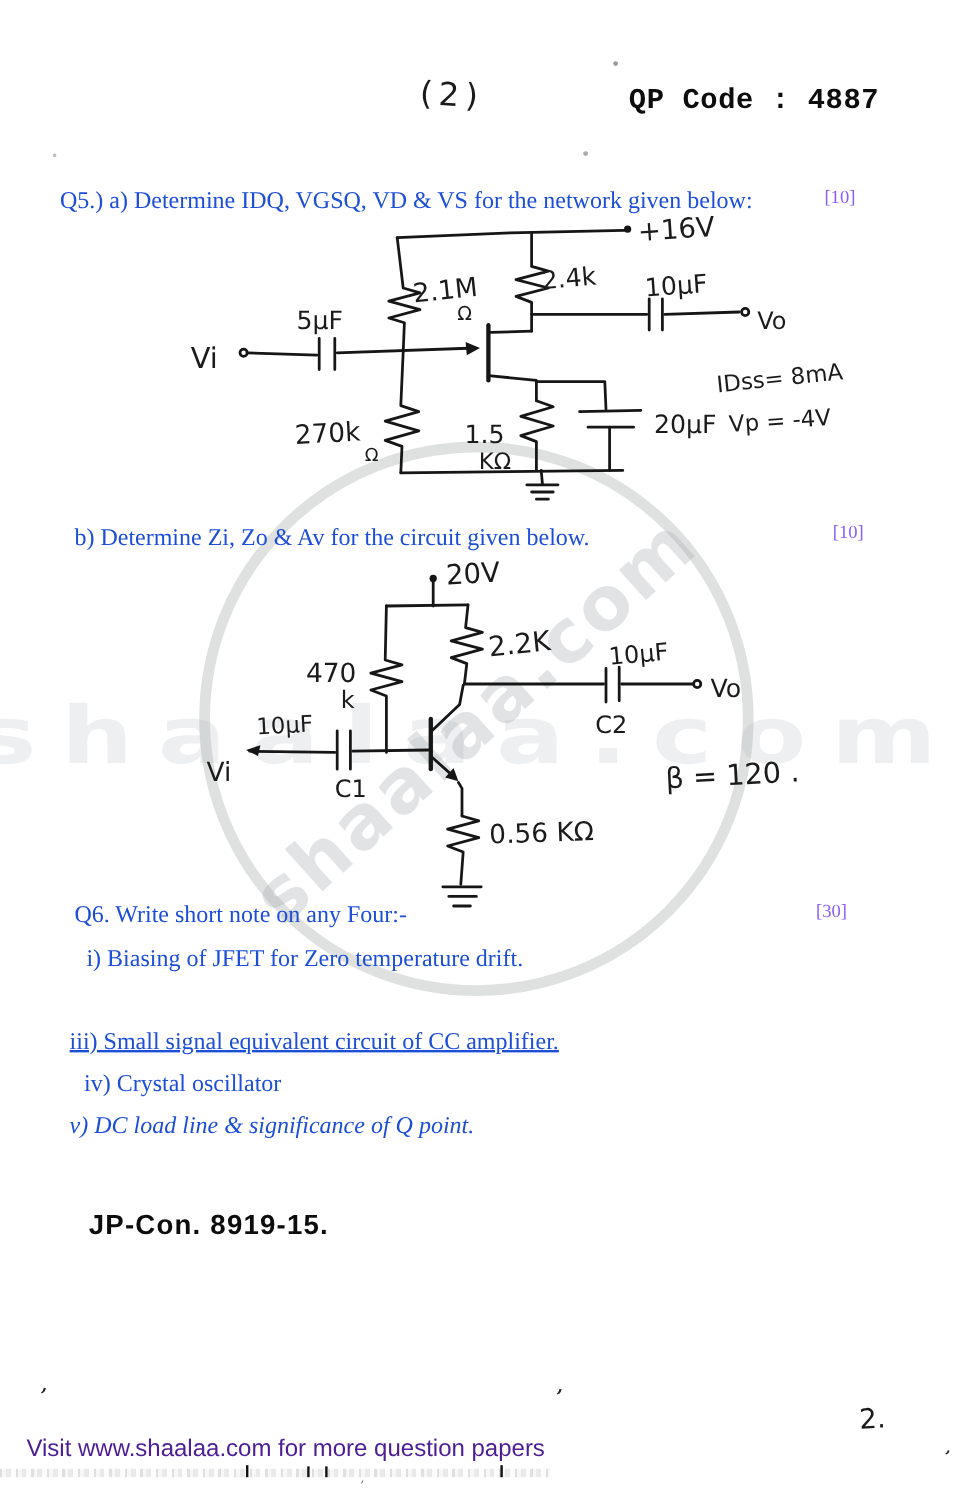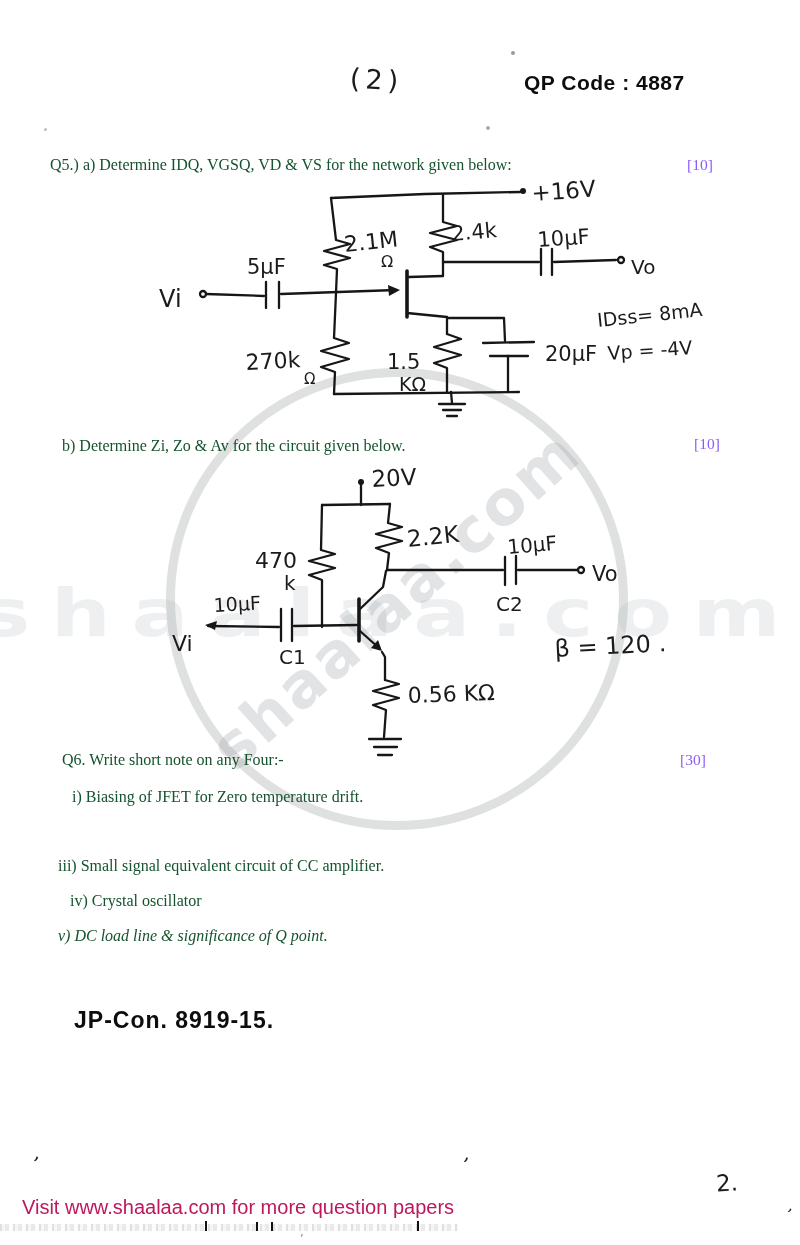--- a/index.html
+++ b/index.html
@@ -49,7 +49,7 @@
   <div class="wm-diag">shaalaa.com</div>
 
   <div class="abs hw" style="left:350px;top:64px;font-size:27px;letter-spacing:5px;transform:rotate(3deg);">(2)</div>
-  <div class="abs boldhead" style="left:524px;top:71px;font-size:21px;letter-spacing:0.5px;">QP Code : 4887</div>
+  <div class="abs boldhead" style="left:524px;top:71px;font-size:24px;letter-spacing:0.5px;font-family:Liberation Mono, monospace;">QP Code : 4887</div>
 
   <div class="abs print" style="left:50px;top:156px;">Q5.) a) Determine IDQ, VGSQ, VD &amp; VS for the network given below:</div>
   <div class="abs marks" style="left:687px;top:156px;">[10]</div>

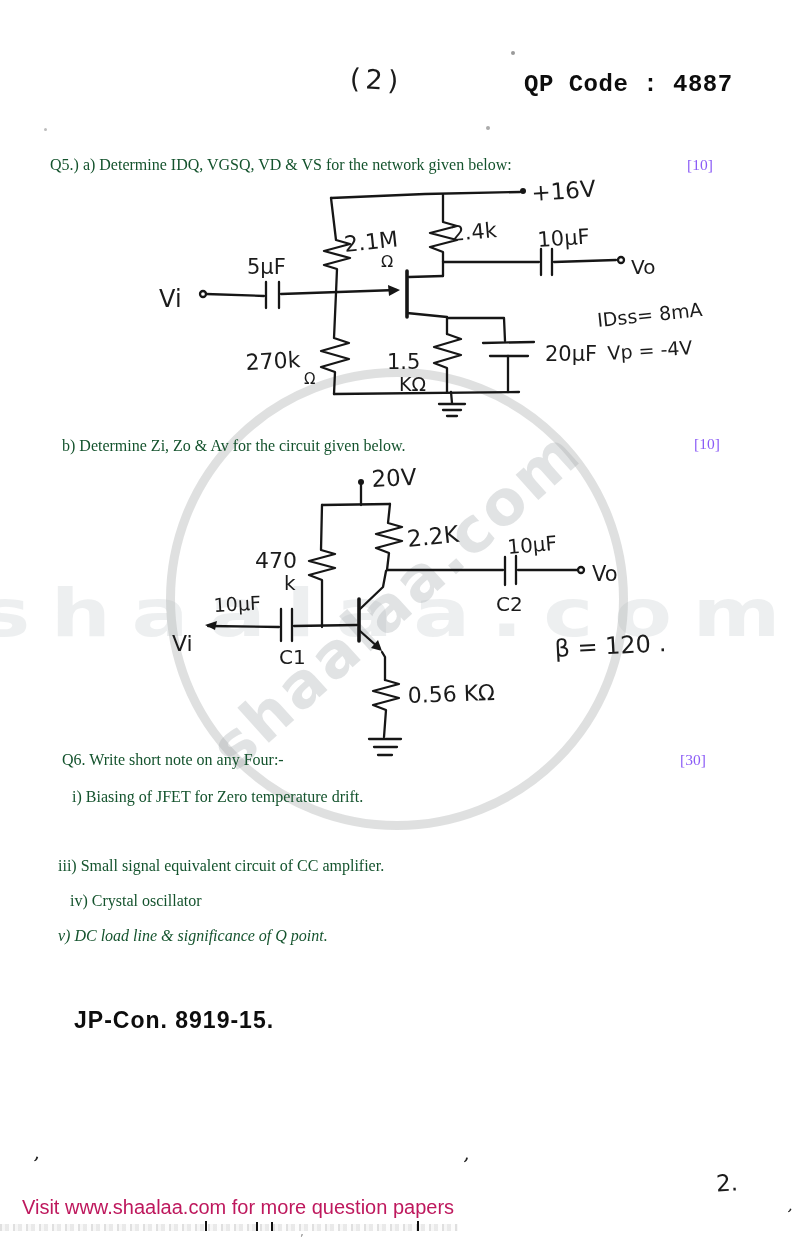--- a/index.html
+++ b/index.html
@@ -7,7 +7,7 @@
         font-family:"Liberation Serif",serif;color:#1f1f1f;}
   .abs{position:absolute;}
   
-  .print{font-family:"Liberation Serif",serif;font-size:16px;color:#14532d;white-space:nowrap;}
+  .print{font-family:"Liberation Serif",serif;font-size:20px;color:#1d4ed8;white-space:nowrap;}
   .marks{font-family:Liberation Serif, serif;font-size:15.5px;color:#8b5cf6;}
   
   .boldhead{font-family:"Liberation Sans",sans-serif;font-weight:bold;color:#0d0d0d;white-space:nowrap;}

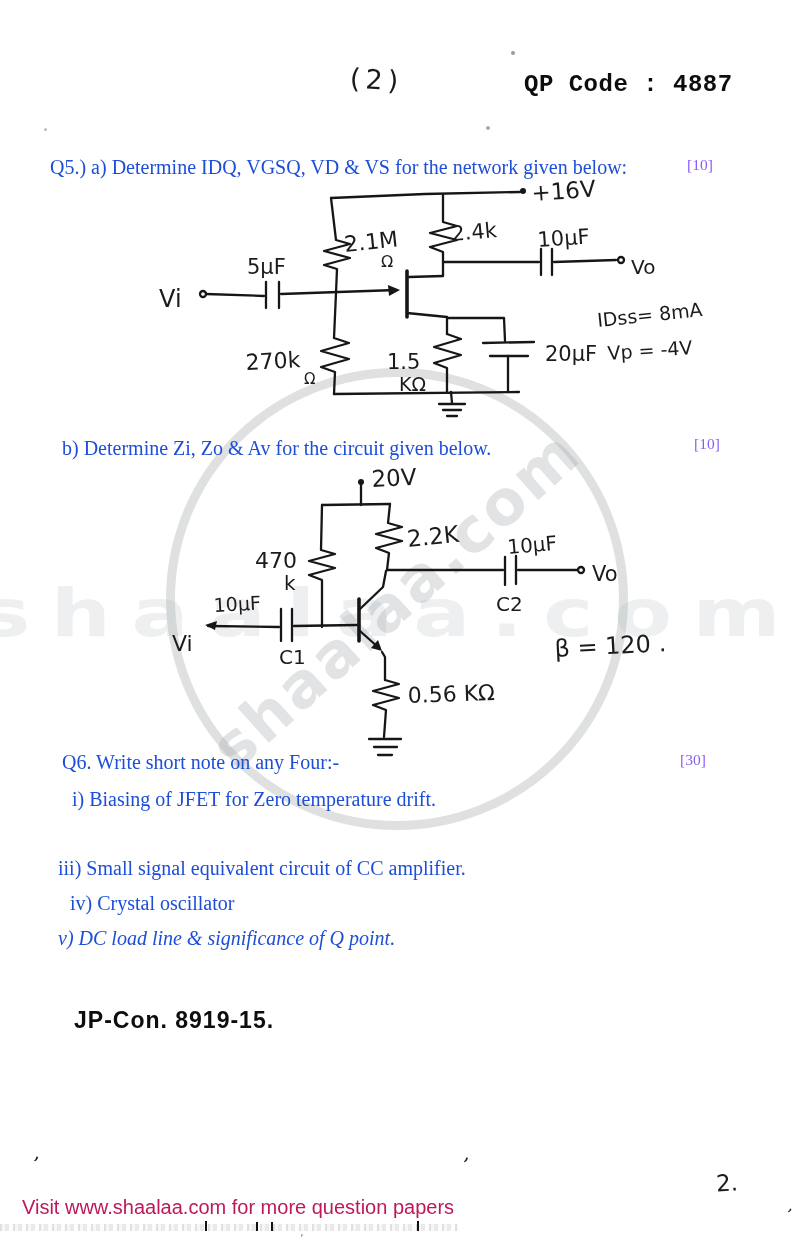--- a/index.html
+++ b/index.html
@@ -60,7 +60,7 @@
   <div class="abs print" style="left:62px;top:751px;">Q6. Write short note on any Four:-</div>
   <div class="abs marks" style="left:680px;top:751px;">[30]</div>
   <div class="abs print" style="left:58px;top:788px;margin-left:14px;">i) Biasing of JFET for Zero temperature drift.</div>
-  <div class="abs print" style="left:58px;top:857px;">iii) Small signal equivalent circuit of CC amplifier.</div>
+  <div class="abs print" style="left:58px;top:857px;text-decoration:underline;">iii) Small signal equivalent circuit of CC amplifier.</div>
   <div class="abs print" style="left:70px;top:892px;text-align:right;">iv) Crystal oscillator</div>
   <div class="abs print" style="left:58px;top:927px;font-style:italic;">v) DC load line &amp; significance of Q point.</div>
 

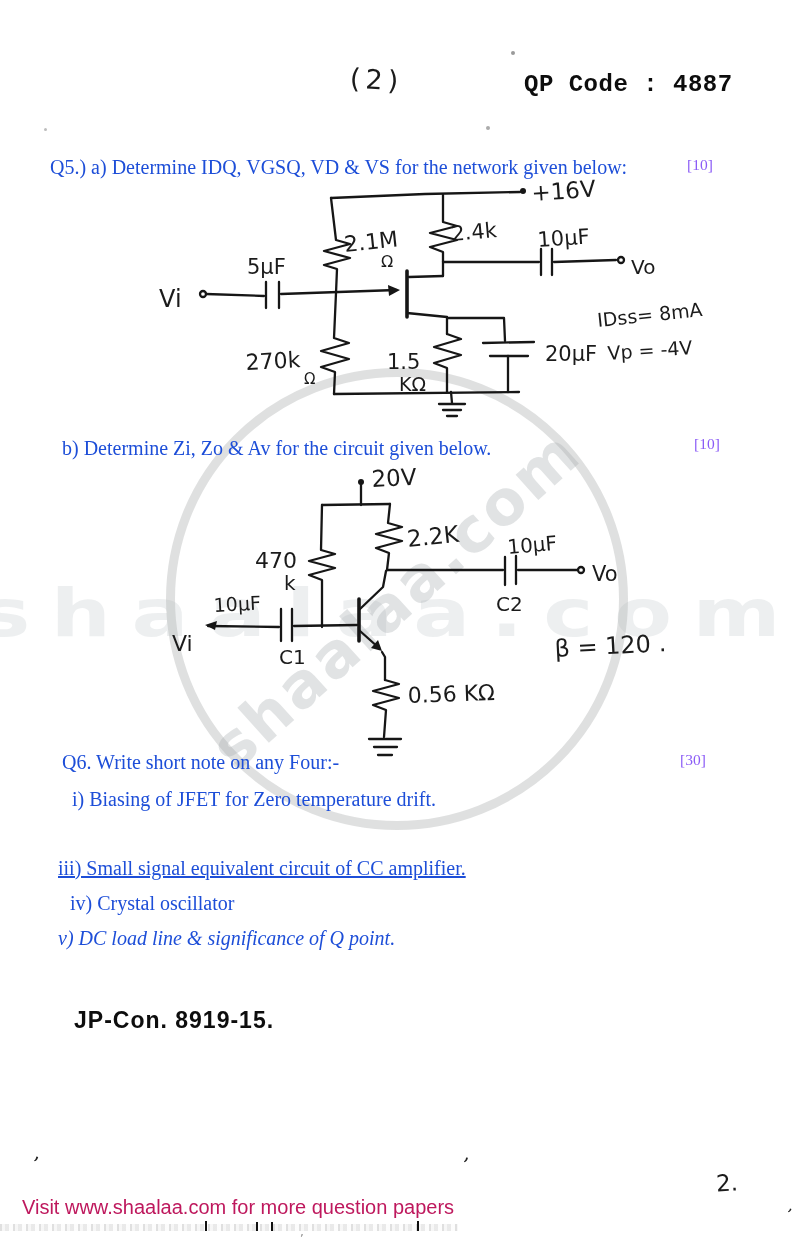--- a/index.html
+++ b/index.html
@@ -14,7 +14,7 @@
   
   .hw{font-family:"DejaVu Sans",sans-serif;color:#1b1b1b;white-space:nowrap;}
   
-  .webfooter{font-family:"Liberation Sans",sans-serif;font-size:20px;color:#be185d;white-space:nowrap;}
+  .webfooter{font-family:"Liberation Sans",sans-serif;font-size:20px;color:#4c1d95;white-space:nowrap;}
   
   .wm-circle{position:absolute;left:166px;top:368px;width:462px;height:462px;border-radius:50%;
              border:9px solid rgba(178,180,182,0.42);box-sizing:border-box;}

